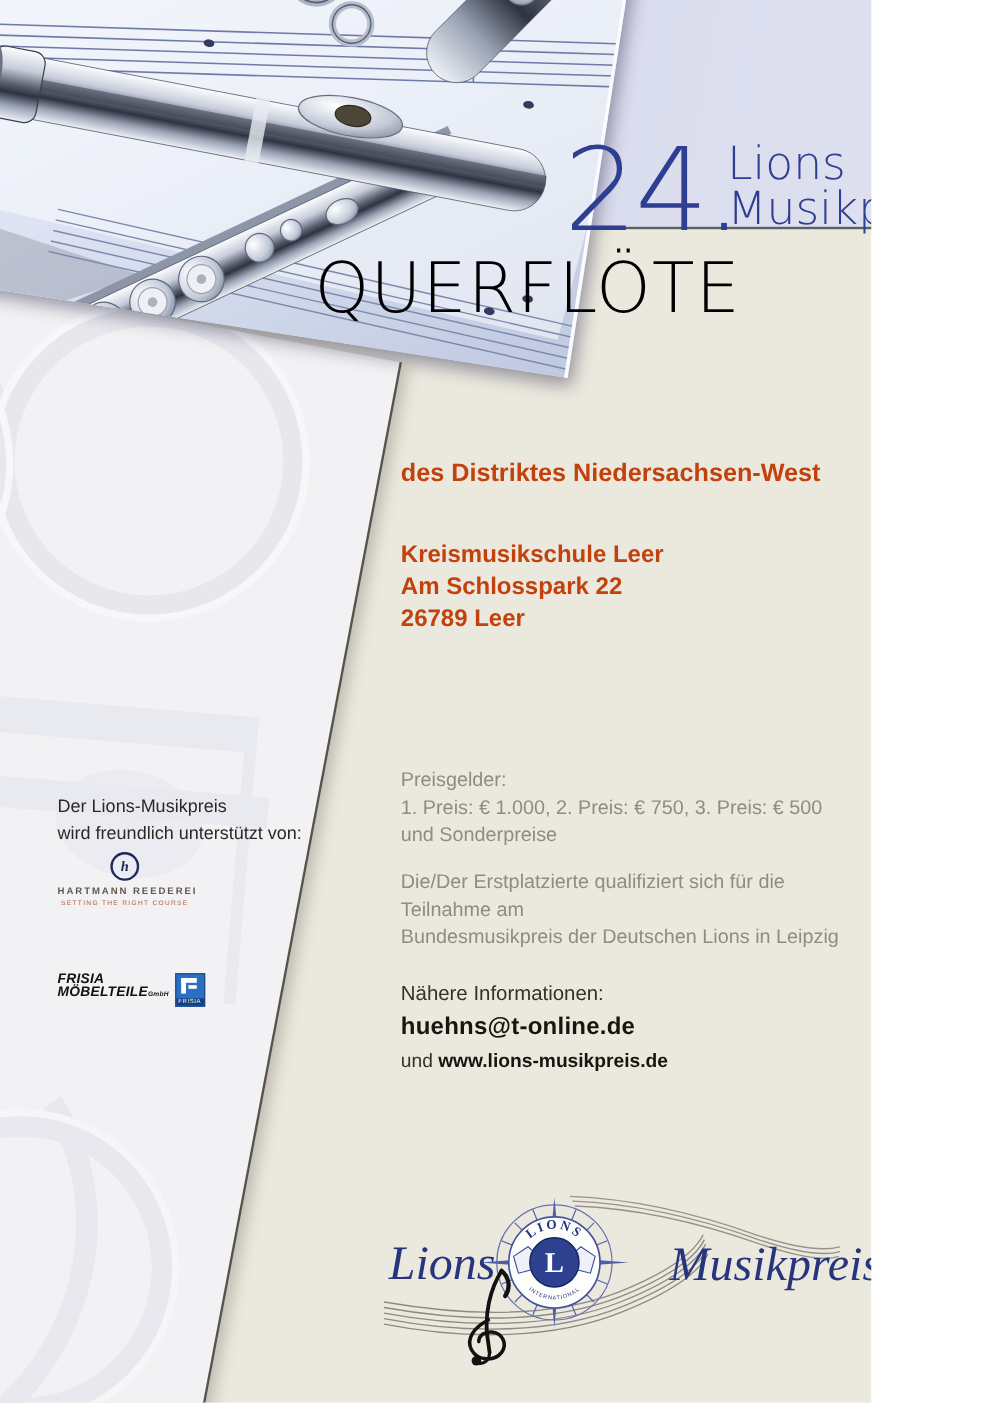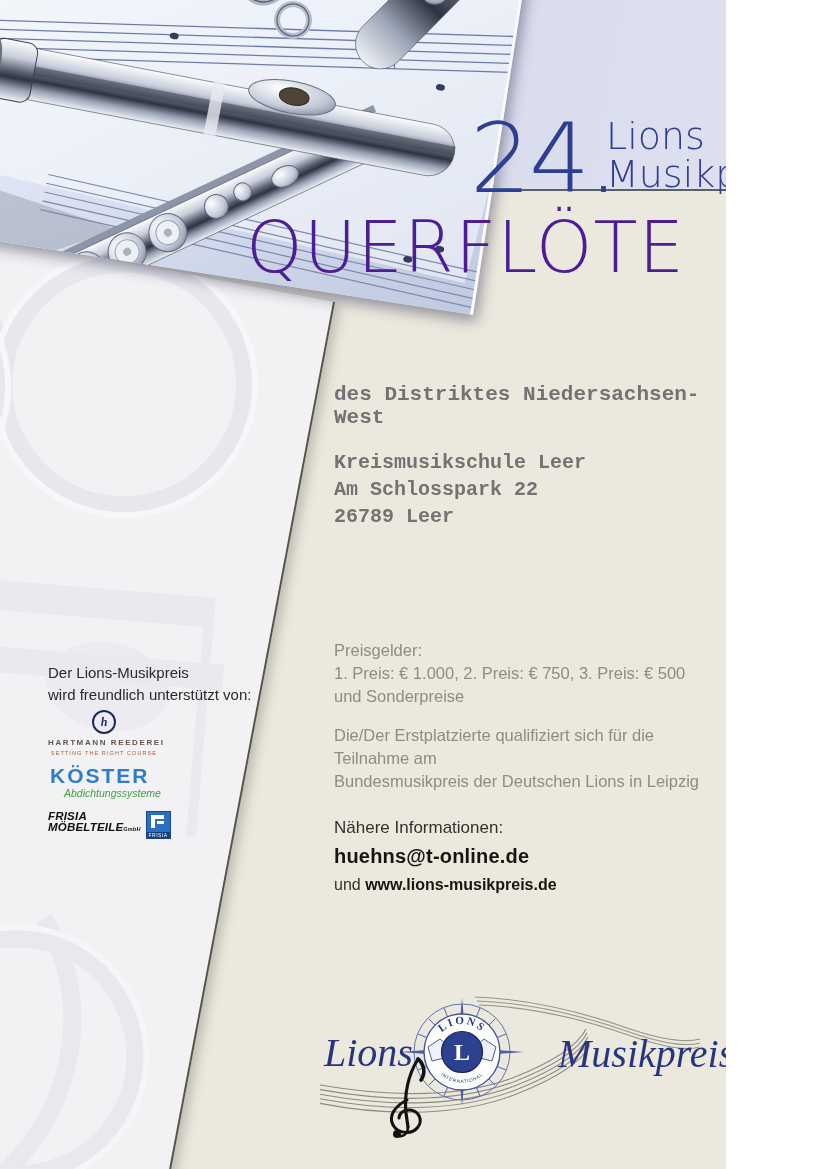--- a/index.html
+++ b/index.html
@@ -28,7 +28,7 @@
   .num24{left:470px;top:111px;font-size:96px;letter-spacing:-2px;}
   .brand1{left:606px;top:117px;font-size:38px;}
   .brand2{left:606px;top:155px;font-size:38px;}
-  .title{left:246px;top:211px;font-size:72px;letter-spacing:1px;color:#4c1d95;z-index:6;}
+  .title{left:262px;top:211px;font-size:58px;letter-spacing:1px;color:#000000;z-index:6;}
 
   
   .blk{position:absolute;left:334px;z-index:7;}

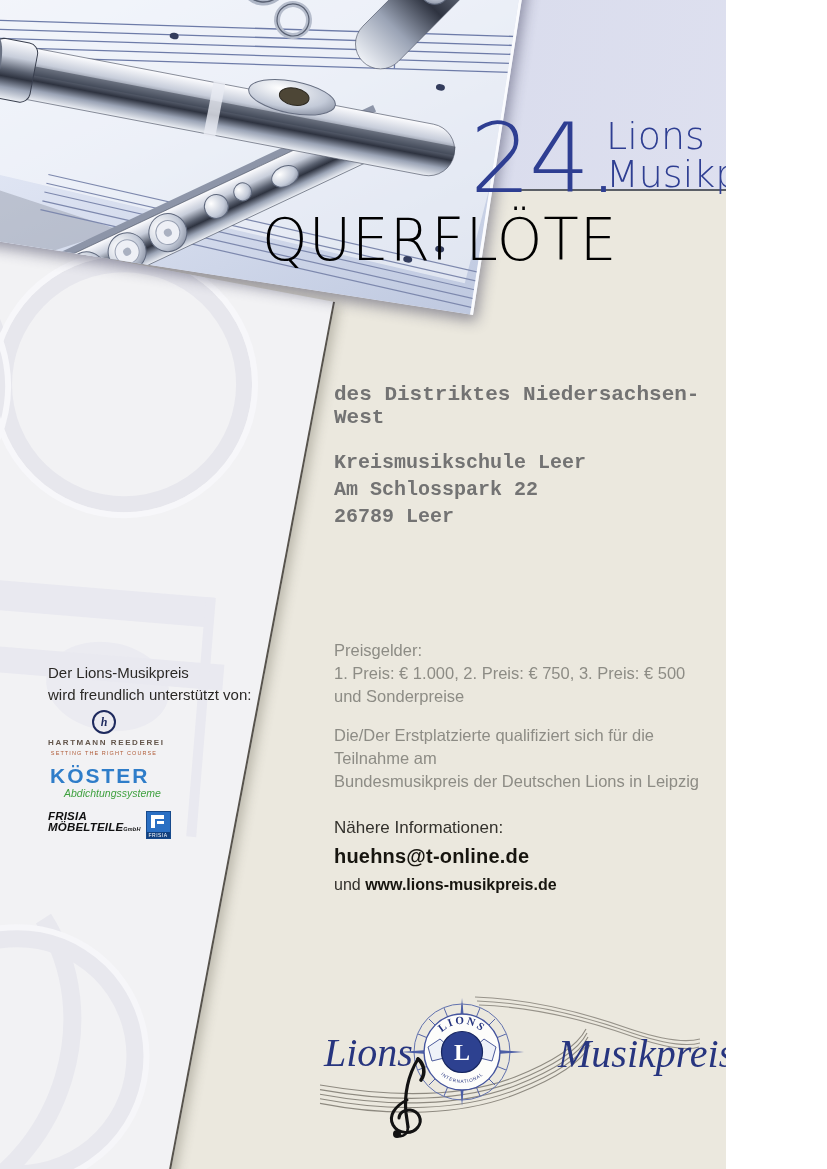--- a/index.html
+++ b/index.html
@@ -32,7 +32,7 @@
 
   
   .blk{position:absolute;left:334px;z-index:7;}
-  .dark-bold{color:#737373;font-weight:bold;font-family:Liberation Mono, monospace;}
+  .dark-bold{color:#c2410c;font-weight:bold;}
   .district{top:383px;font-size:21px;}
   .venue{top:449px;font-size:20px;line-height:27px;}
   .event{top:547px;font-size:20px;line-height:27px;}

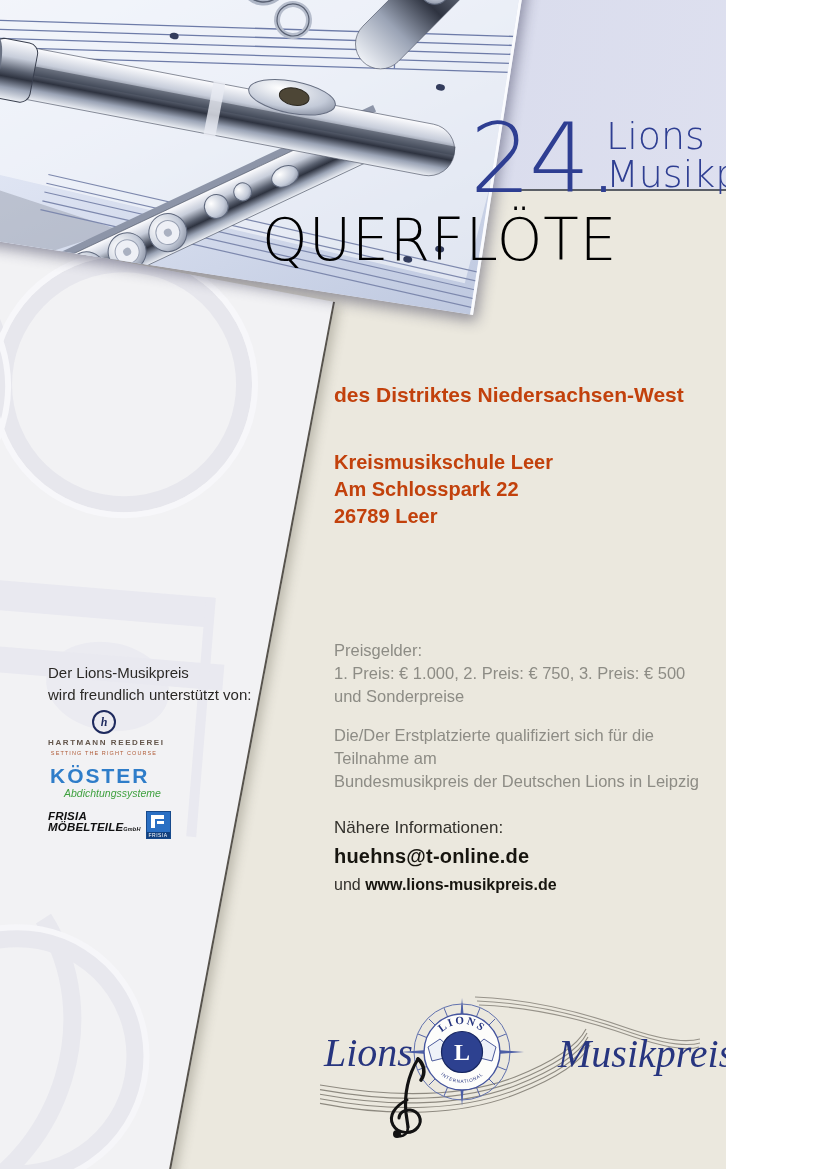--- a/index.html
+++ b/index.html
@@ -268,10 +268,6 @@
     <div class="h-tag">SETTING THE RIGHT COURSE</div>
   </div>
 
-  <div class="side koester">
-    <div class="k-name">KÖSTER</div>
-    <div class="k-sub">Abdichtungssysteme</div>
-  </div>
 
   <div class="side frisia">
     <div class="f-text">

